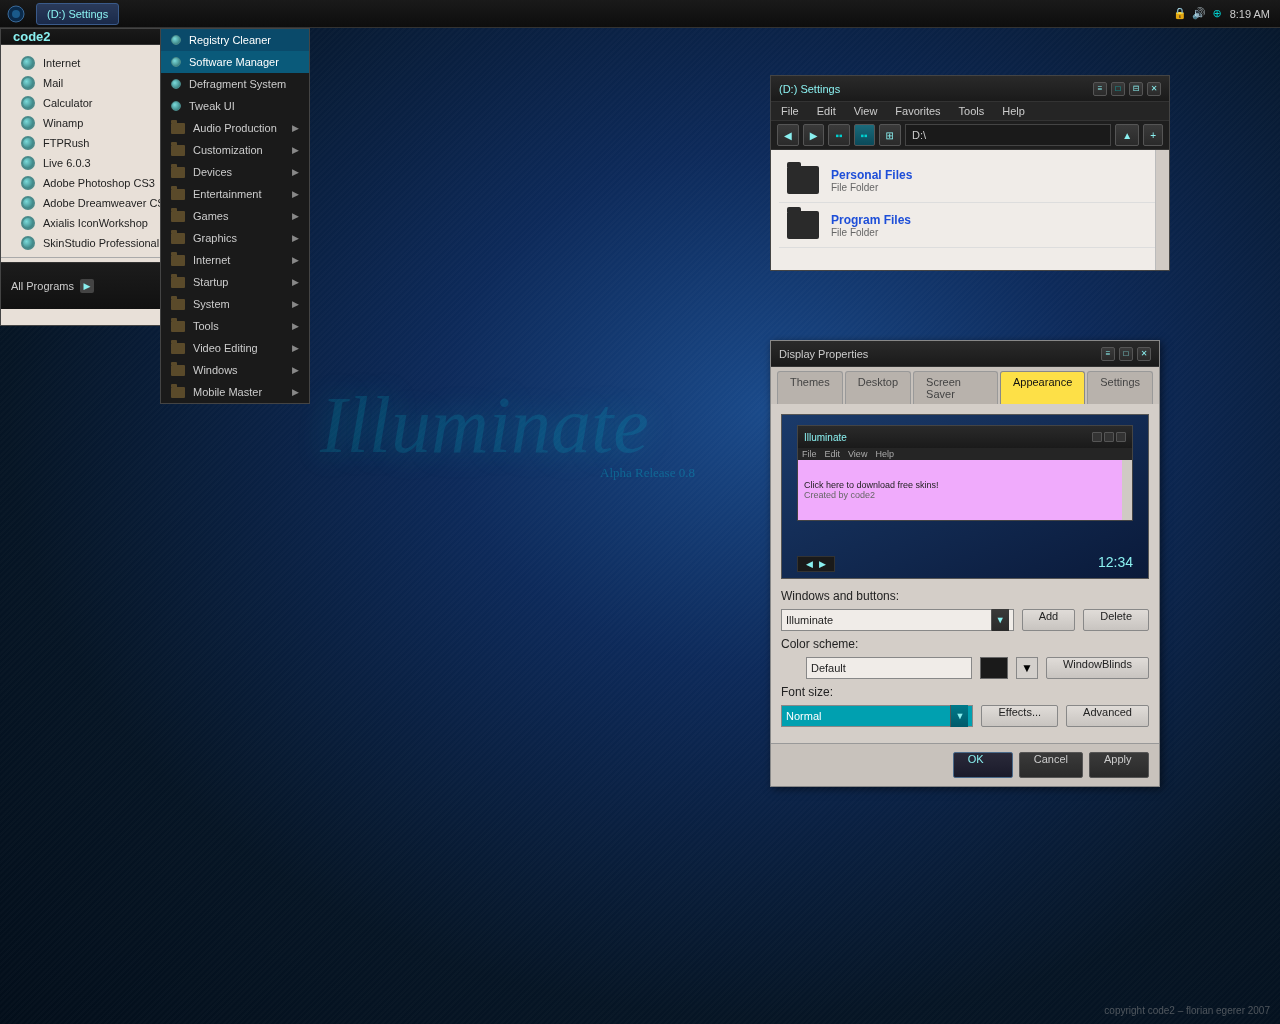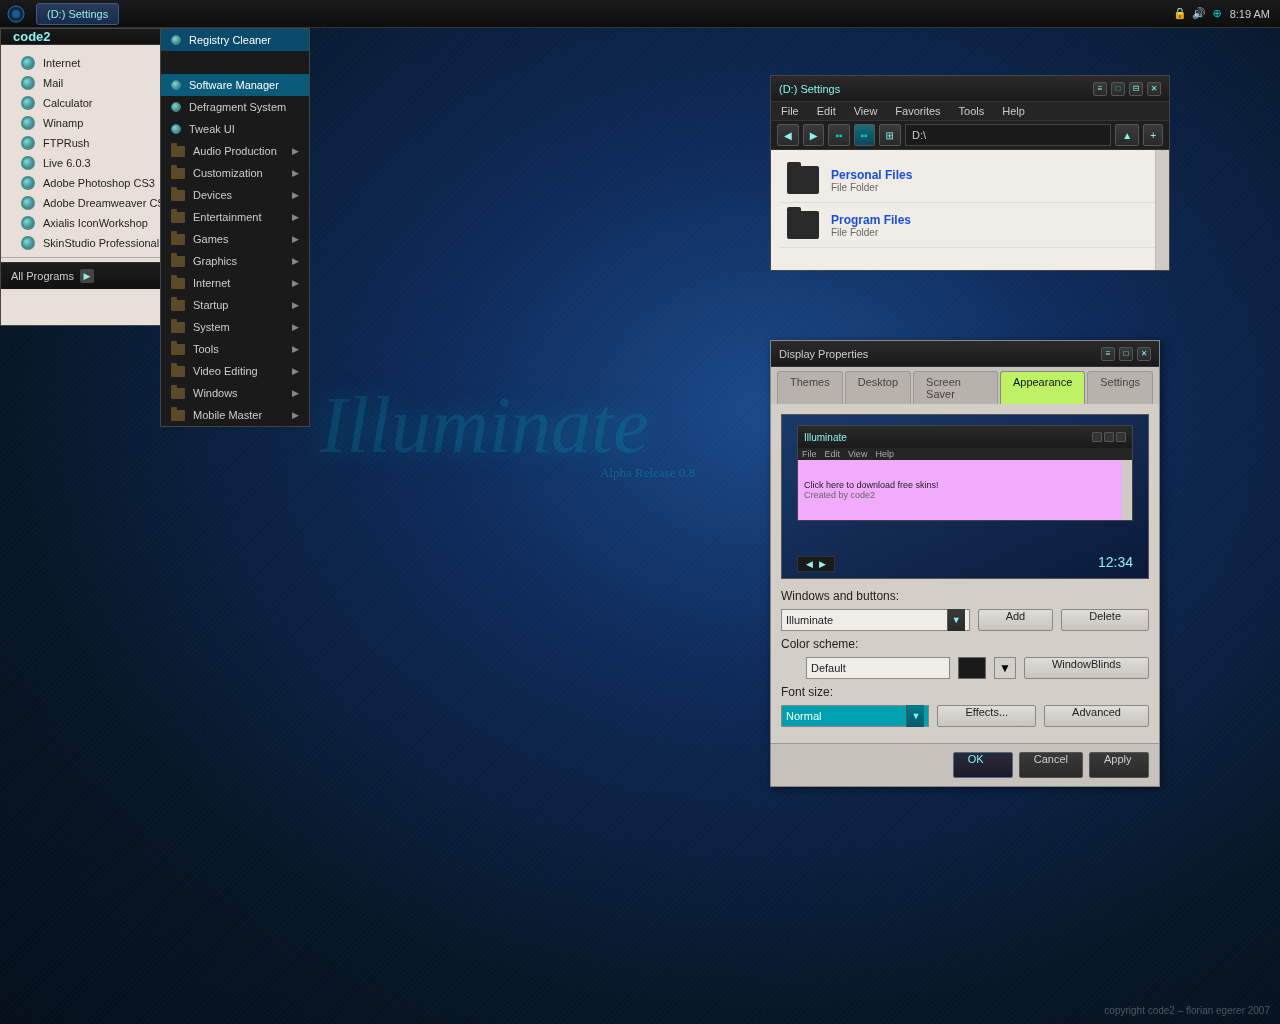--- a/index.html
+++ b/index.html
@@ -184,7 +184,7 @@
       gap: 8px;
     }
     .prog-item:hover, .prog-item.active { background: #0a4a6a; color: #fff; }
-    .prog-item.selected { background: #0a5a7a; color: #fff; margin-top: 23px; }
+    .prog-item.selected { background: #0a5a7a; color: #fff; }
     .prog-dot {
       width: 10px; height: 10px;
       border-radius: 50%;

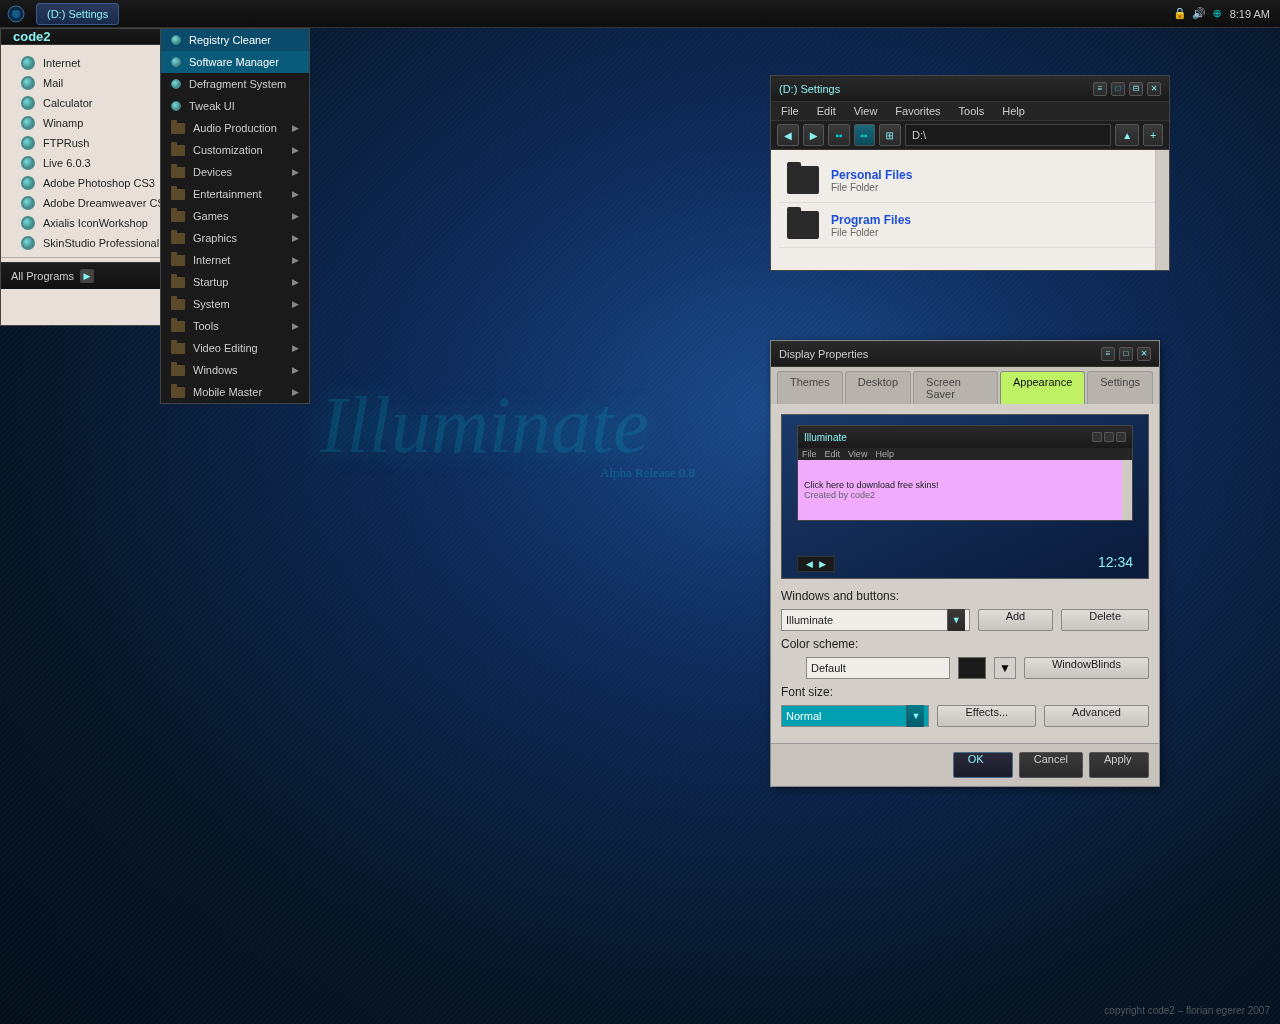--- a/index.html
+++ b/index.html
@@ -129,7 +129,7 @@
       background: linear-gradient(to bottom, #1c1c1c, #111);
       display: flex;
       align-items: center;
-      padding: 6px 10px;
+      padding: 16px 10px;
       border-top: 1px solid #333;
     }
     .all-programs-btn {

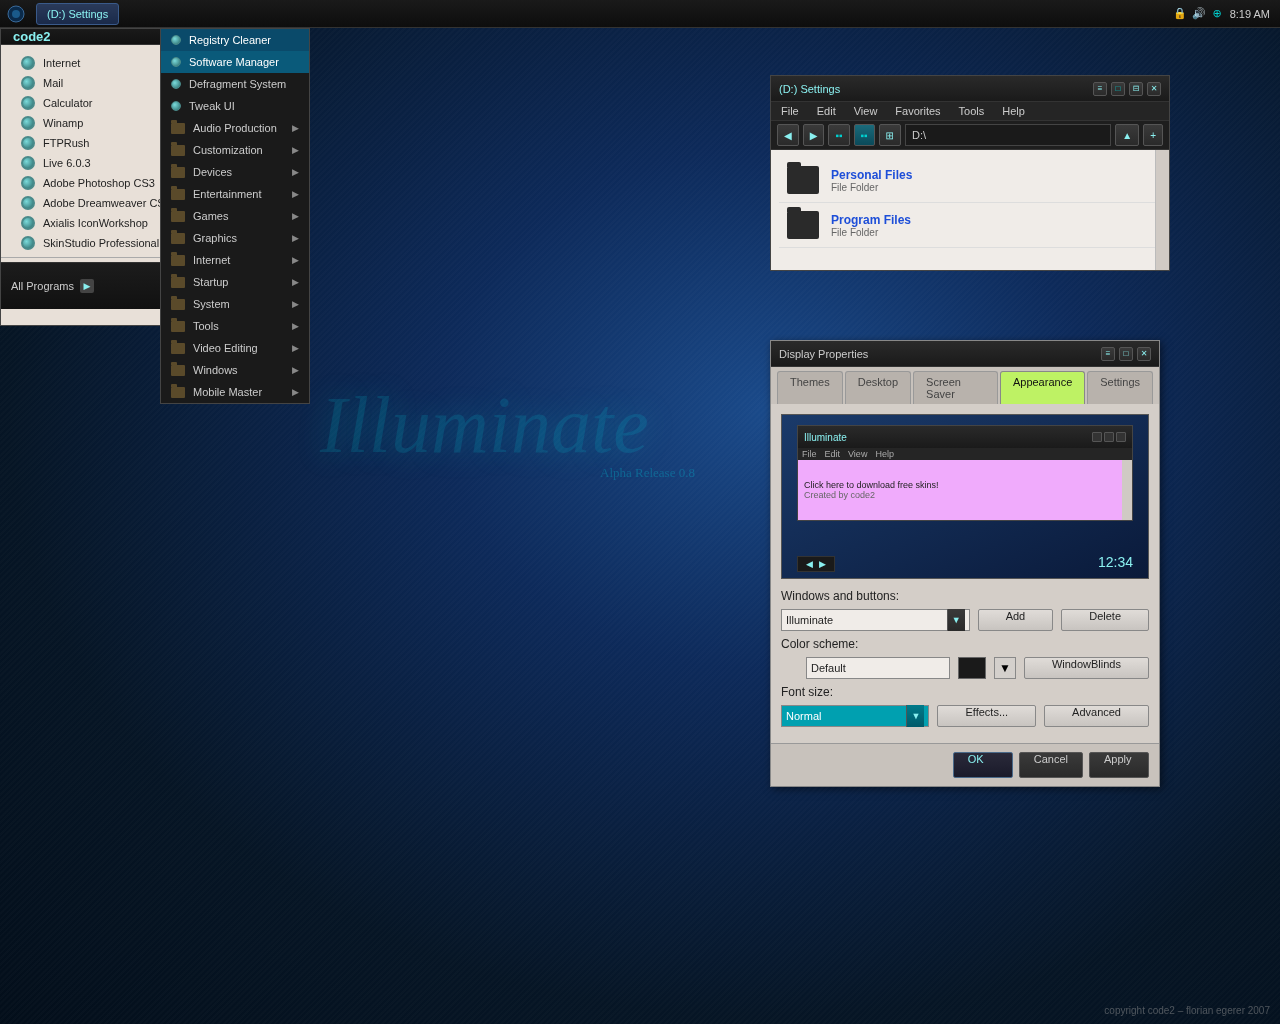--- a/index.html
+++ b/index.html
@@ -376,7 +376,7 @@
       border-bottom: none;
     }
     .display-tab.active {
-      background: #bef264;
+      background: #fde047;
       color: #111;
       border-color: #888;
     }

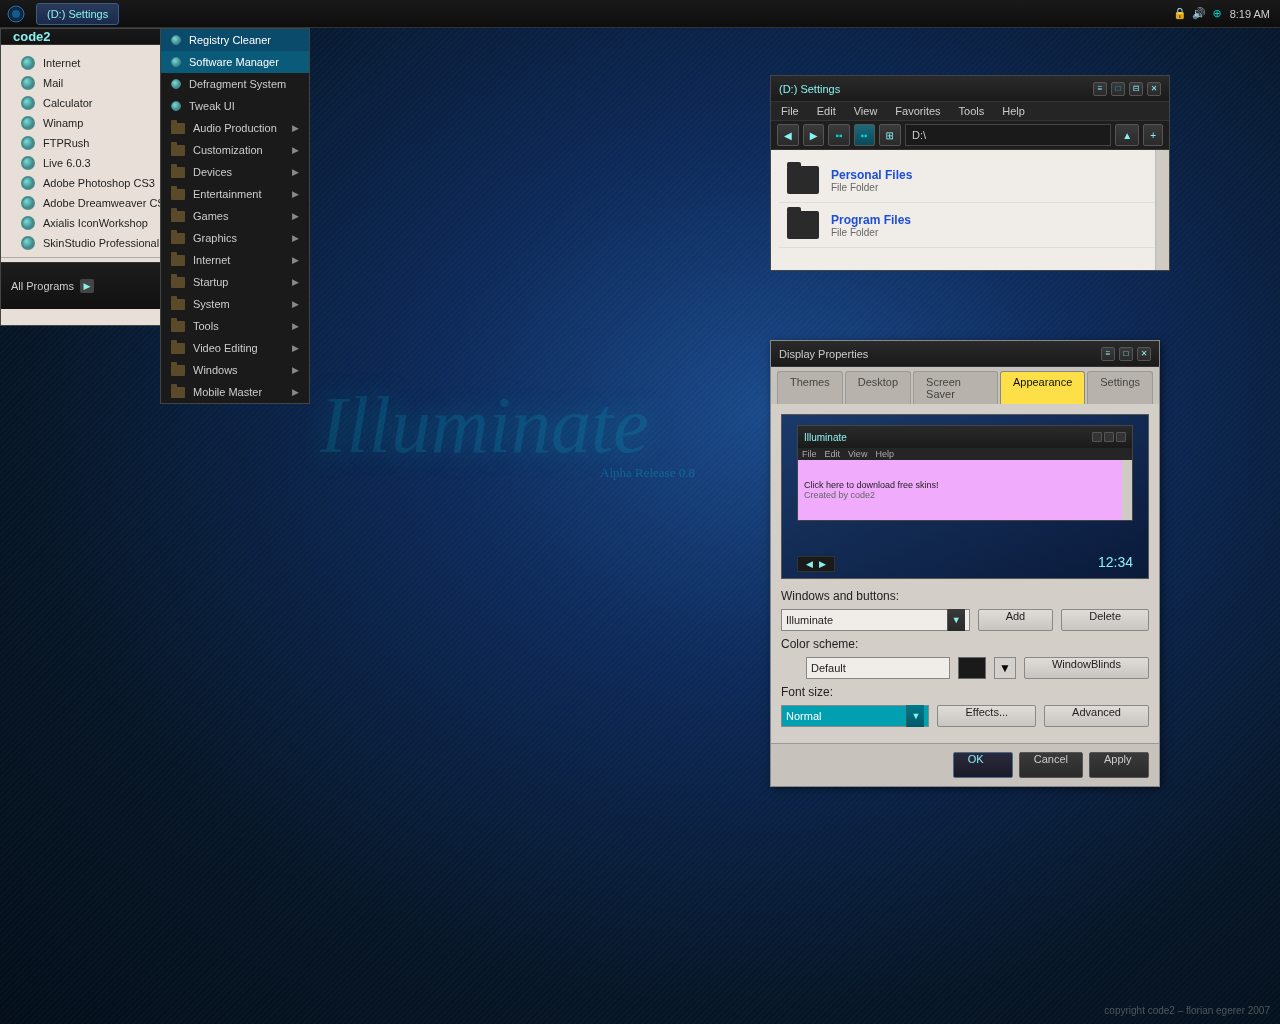--- a/index.html
+++ b/index.html
@@ -504,7 +504,7 @@
     }
     .dp-btn {
       height: 22px;
-      padding: 0 27px;
+      padding: 0 16px;
       background: linear-gradient(to bottom, #e0dcd8, #c8c4c0);
       border: 1px solid #888;
       border-radius: 2px;

